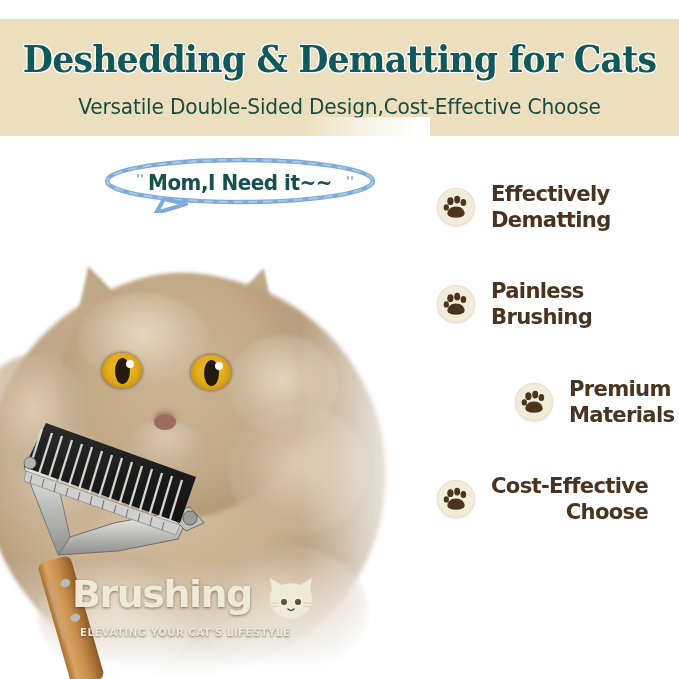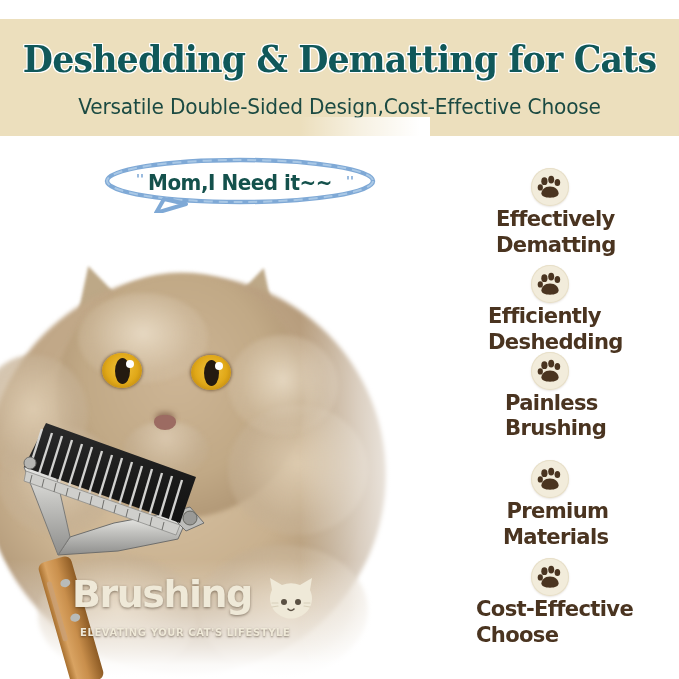--- a/index.html
+++ b/index.html
@@ -259,7 +259,6 @@
     height: 78px;
     display: flex;
     align-items: center;
-    flex-direction: column;
   }
   .feature:nth-child(1) { top: 0; }
   .feature:nth-child(2) { top: 97px; }

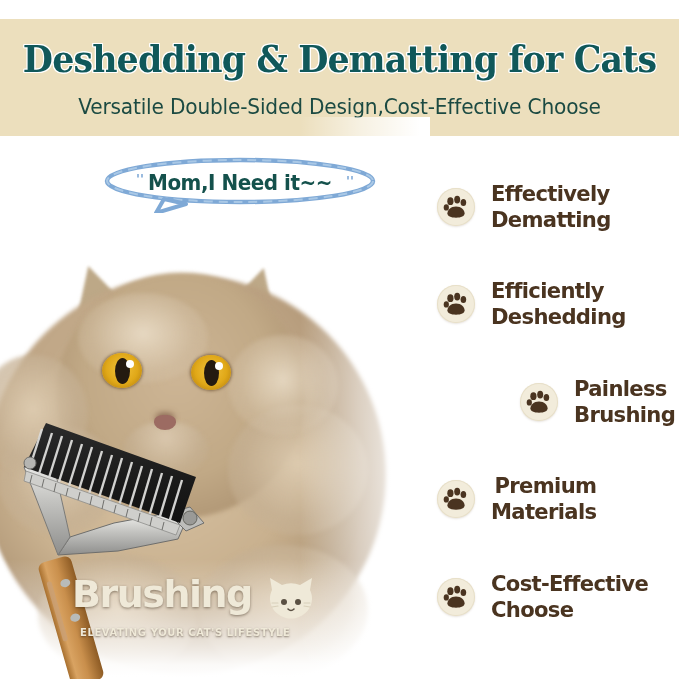--- a/index.html
+++ b/index.html
@@ -448,6 +448,7 @@
 Dematting</div>
   </div>
 
+
   <div class="feature">
     <div class="paw-badge">
       <svg viewBox="0 0 38 38" width="38" height="38">
@@ -458,8 +459,8 @@
         <path d="M19 18.4 c5.3 0 8.6 3.6 8.6 6.9 c0 3.1 -3.4 4.4 -8.6 4.4 c-5.2 0 -8.6 -1.3 -8.6 -4.4 c0 -3.3 3.3 -6.9 8.6 -6.9 z" fill="#4a3420"></path>
       </svg>
     </div>
-    <div class="feature-text">Efficiently
-Deshedding</div>
+    <div class="feature-text">Painless
+Brushing</div>
   </div>
 
   <div class="feature">
@@ -472,8 +473,8 @@
         <path d="M19 18.4 c5.3 0 8.6 3.6 8.6 6.9 c0 3.1 -3.4 4.4 -8.6 4.4 c-5.2 0 -8.6 -1.3 -8.6 -4.4 c0 -3.3 3.3 -6.9 8.6 -6.9 z" fill="#4a3420"></path>
       </svg>
     </div>
-    <div class="feature-text">Painless
-Brushing</div>
+    <div class="feature-text">Premium
+Materials</div>
   </div>
 
   <div class="feature">
@@ -486,20 +487,6 @@
         <path d="M19 18.4 c5.3 0 8.6 3.6 8.6 6.9 c0 3.1 -3.4 4.4 -8.6 4.4 c-5.2 0 -8.6 -1.3 -8.6 -4.4 c0 -3.3 3.3 -6.9 8.6 -6.9 z" fill="#4a3420"></path>
       </svg>
     </div>
-    <div class="feature-text">Premium
-Materials</div>
-  </div>
-
-  <div class="feature">
-    <div class="paw-badge">
-      <svg viewBox="0 0 38 38" width="38" height="38">
-        <ellipse cx="13.4" cy="13.2" rx="3.1" ry="3.9" fill="#4a3420"></ellipse>
-        <ellipse cx="20.2" cy="11.6" rx="3.0" ry="3.9" fill="#4a3420"></ellipse>
-        <ellipse cx="26.4" cy="14.4" rx="2.8" ry="3.5" fill="#4a3420"></ellipse>
-        <ellipse cx="9.3" cy="19.4" rx="2.6" ry="3.2" fill="#4a3420"></ellipse>
-        <path d="M19 18.4 c5.3 0 8.6 3.6 8.6 6.9 c0 3.1 -3.4 4.4 -8.6 4.4 c-5.2 0 -8.6 -1.3 -8.6 -4.4 c0 -3.3 3.3 -6.9 8.6 -6.9 z" fill="#4a3420"></path>
-      </svg>
-    </div>
     <div class="feature-text">Cost-Effective
 Choose</div>
   </div>

